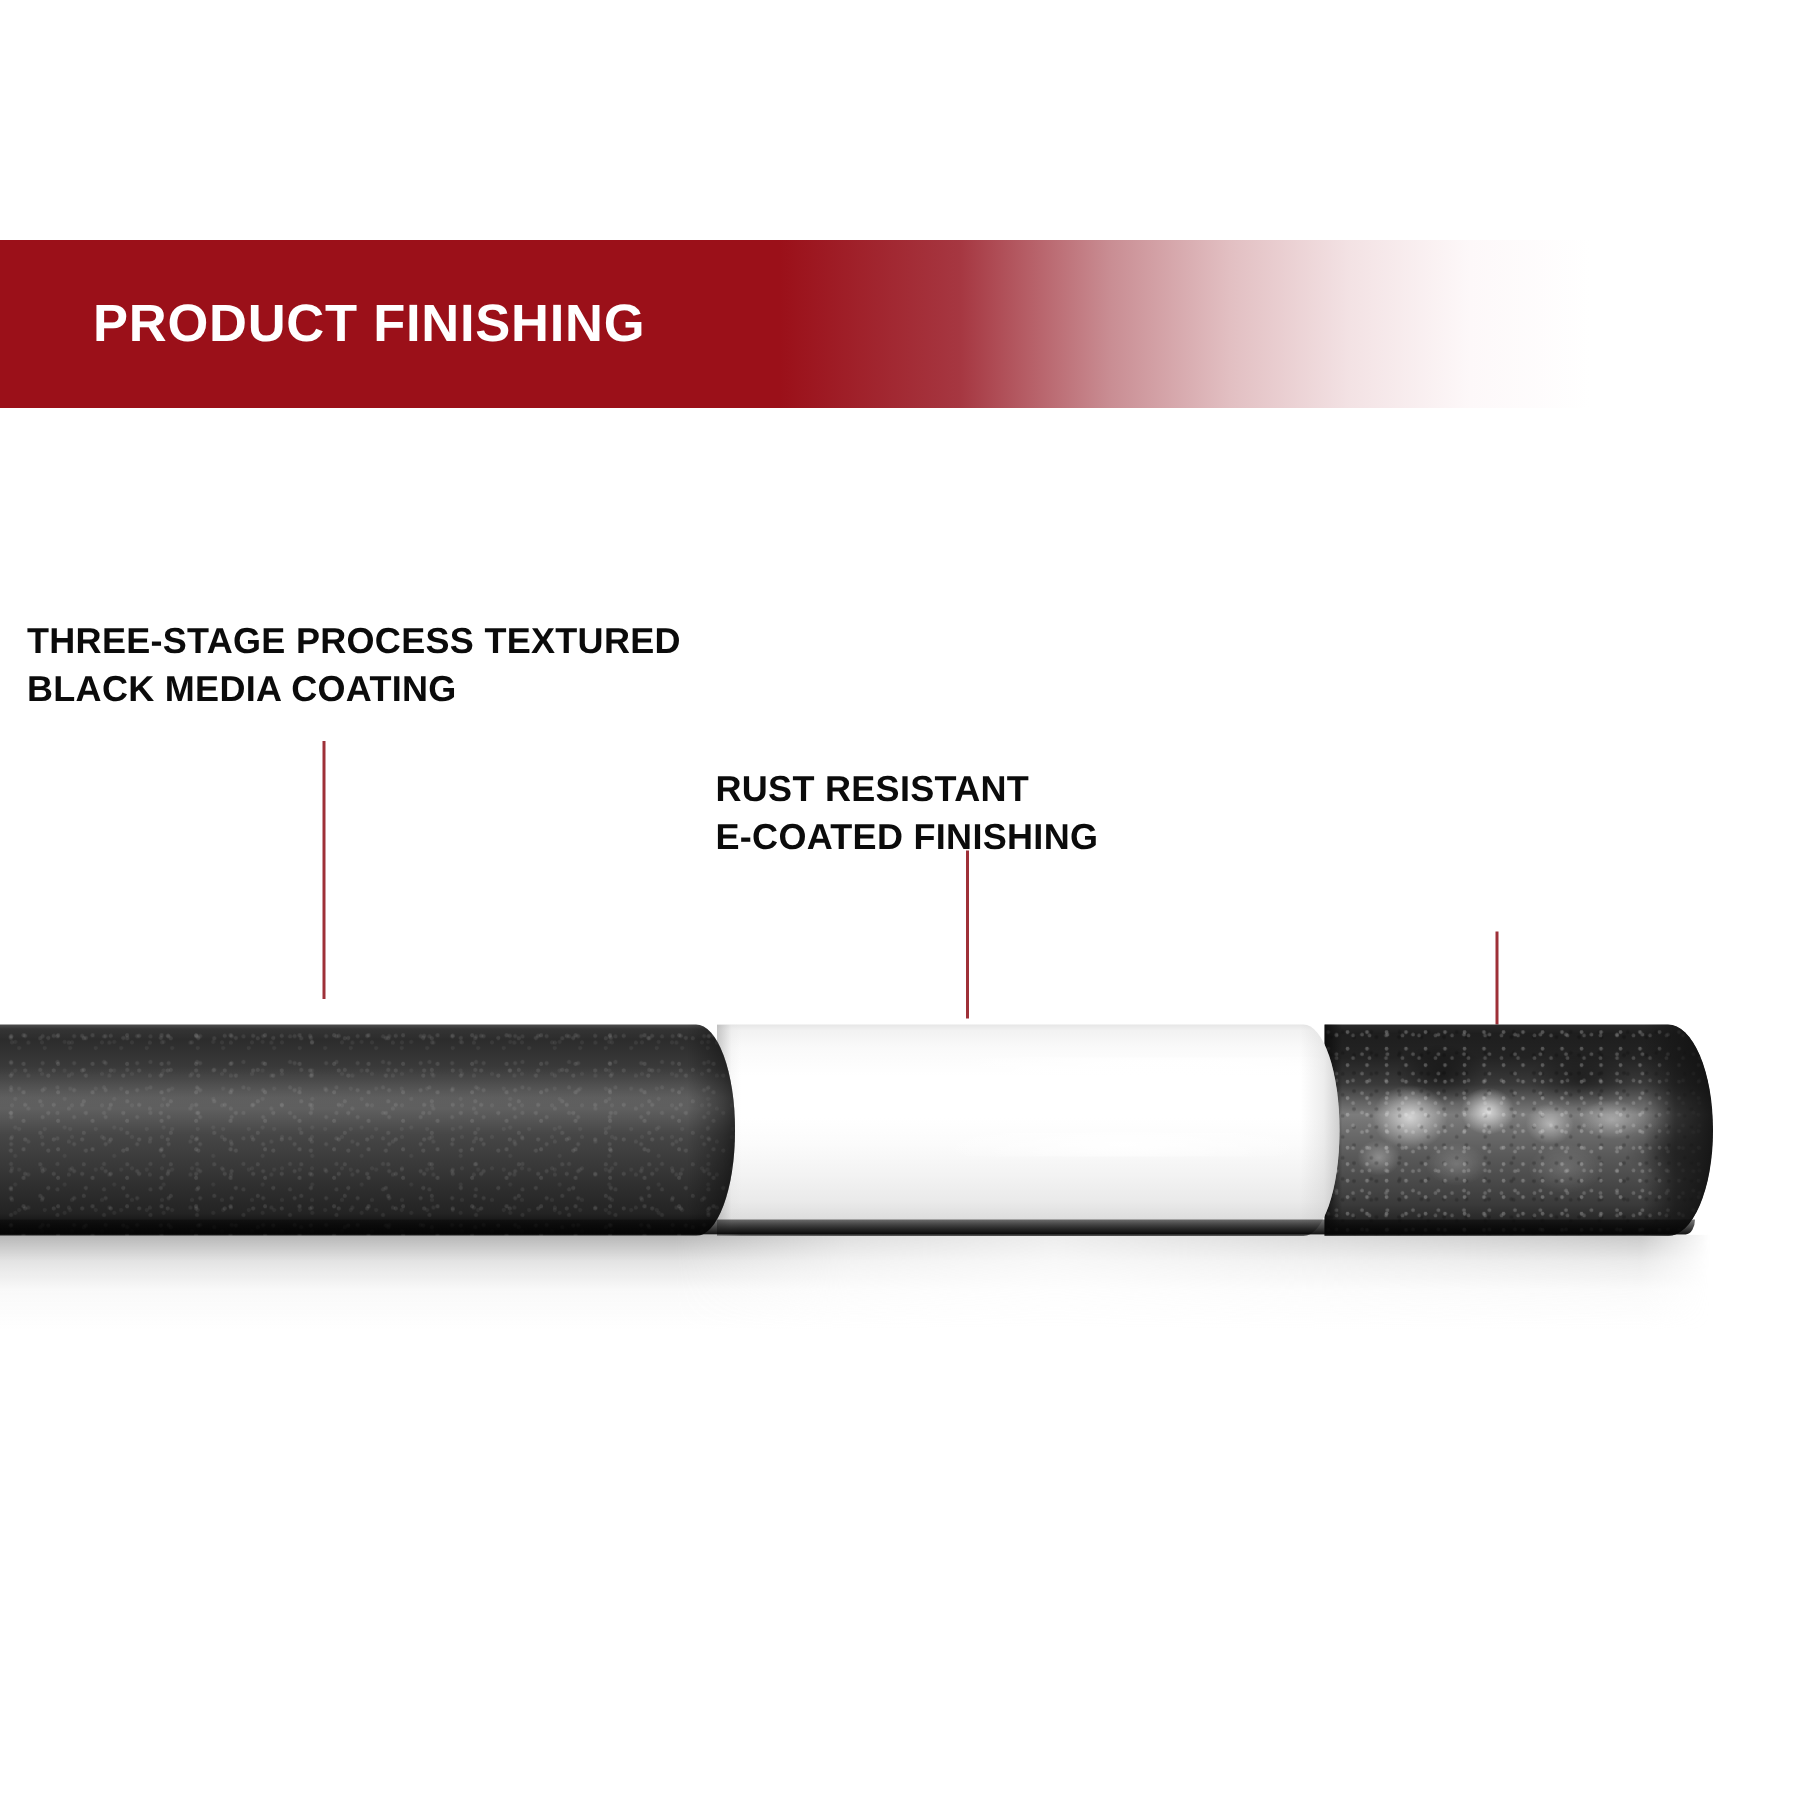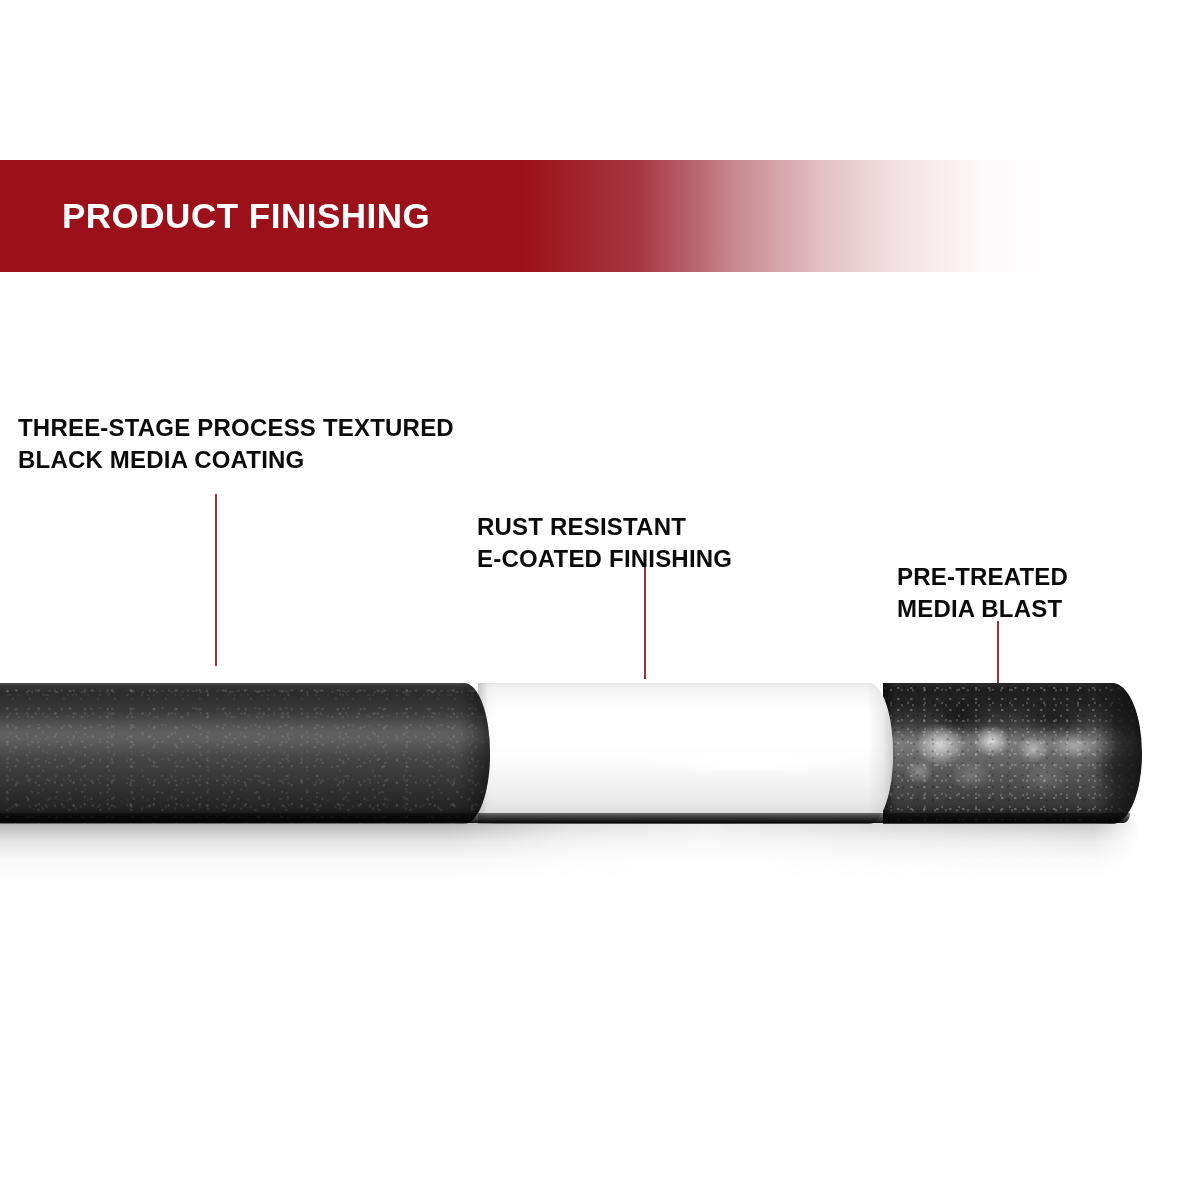--- a/index.html
+++ b/index.html
@@ -308,10 +308,6 @@
   </div>
   <div class="leader" id="leader-ecoat"></div>
 
-  <div class="callout" id="callout-blast">
-    <span>PRE-TREATED</span>
-    <span class="line2">MEDIA BLAST</span>
-  </div>
   <div class="leader" id="leader-blast"></div>
 
   <div id="tube">

